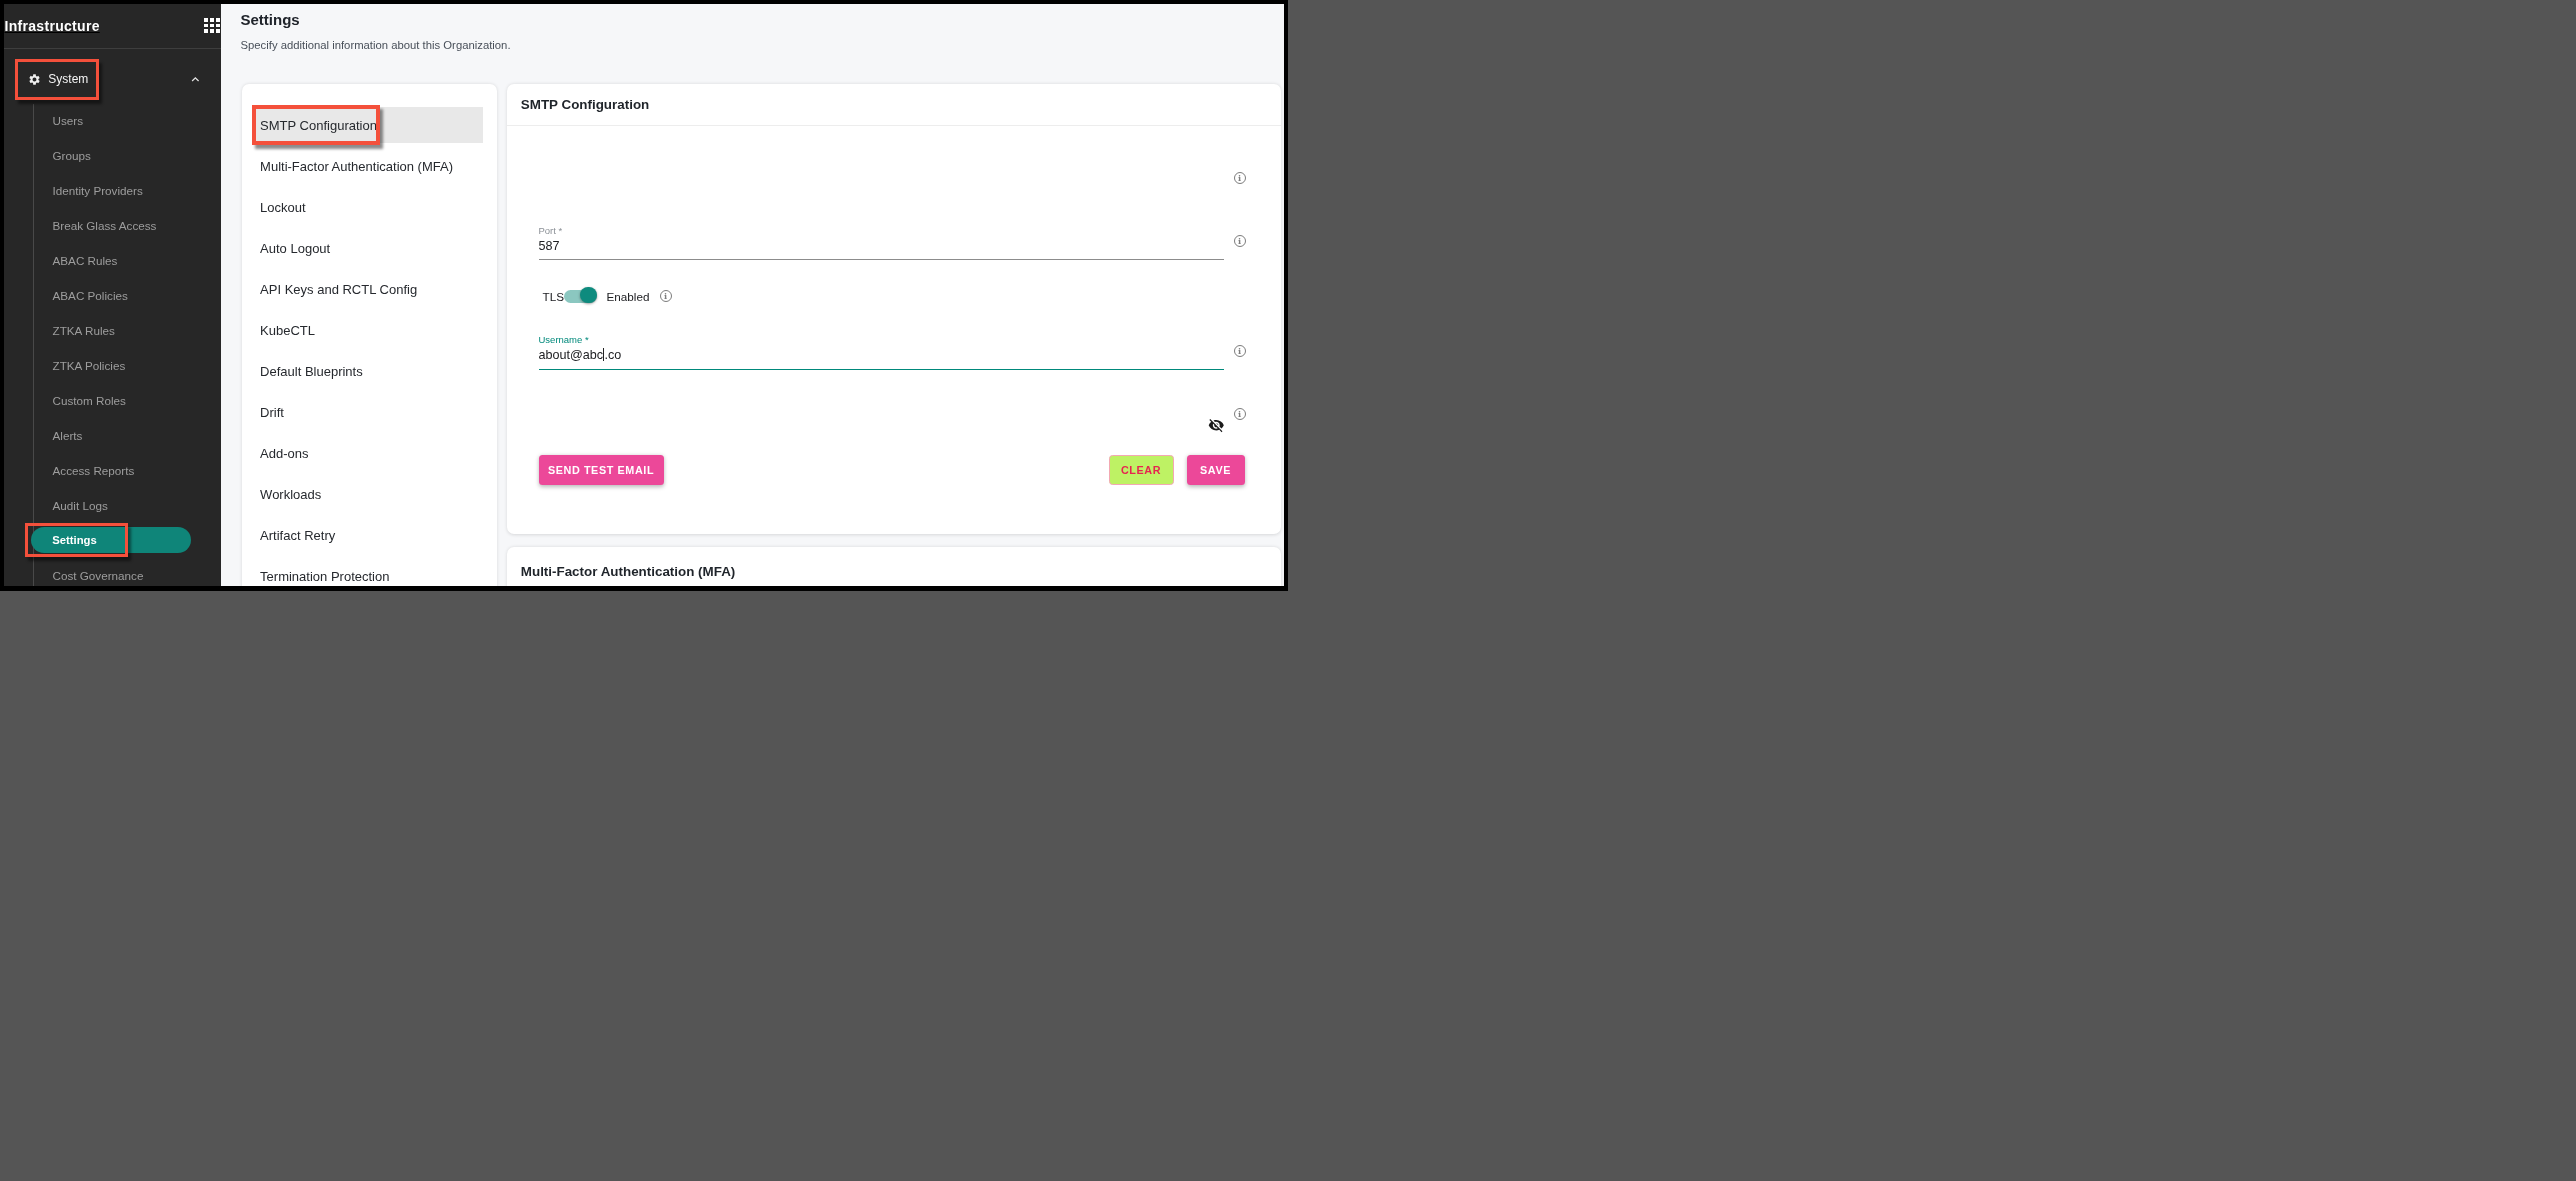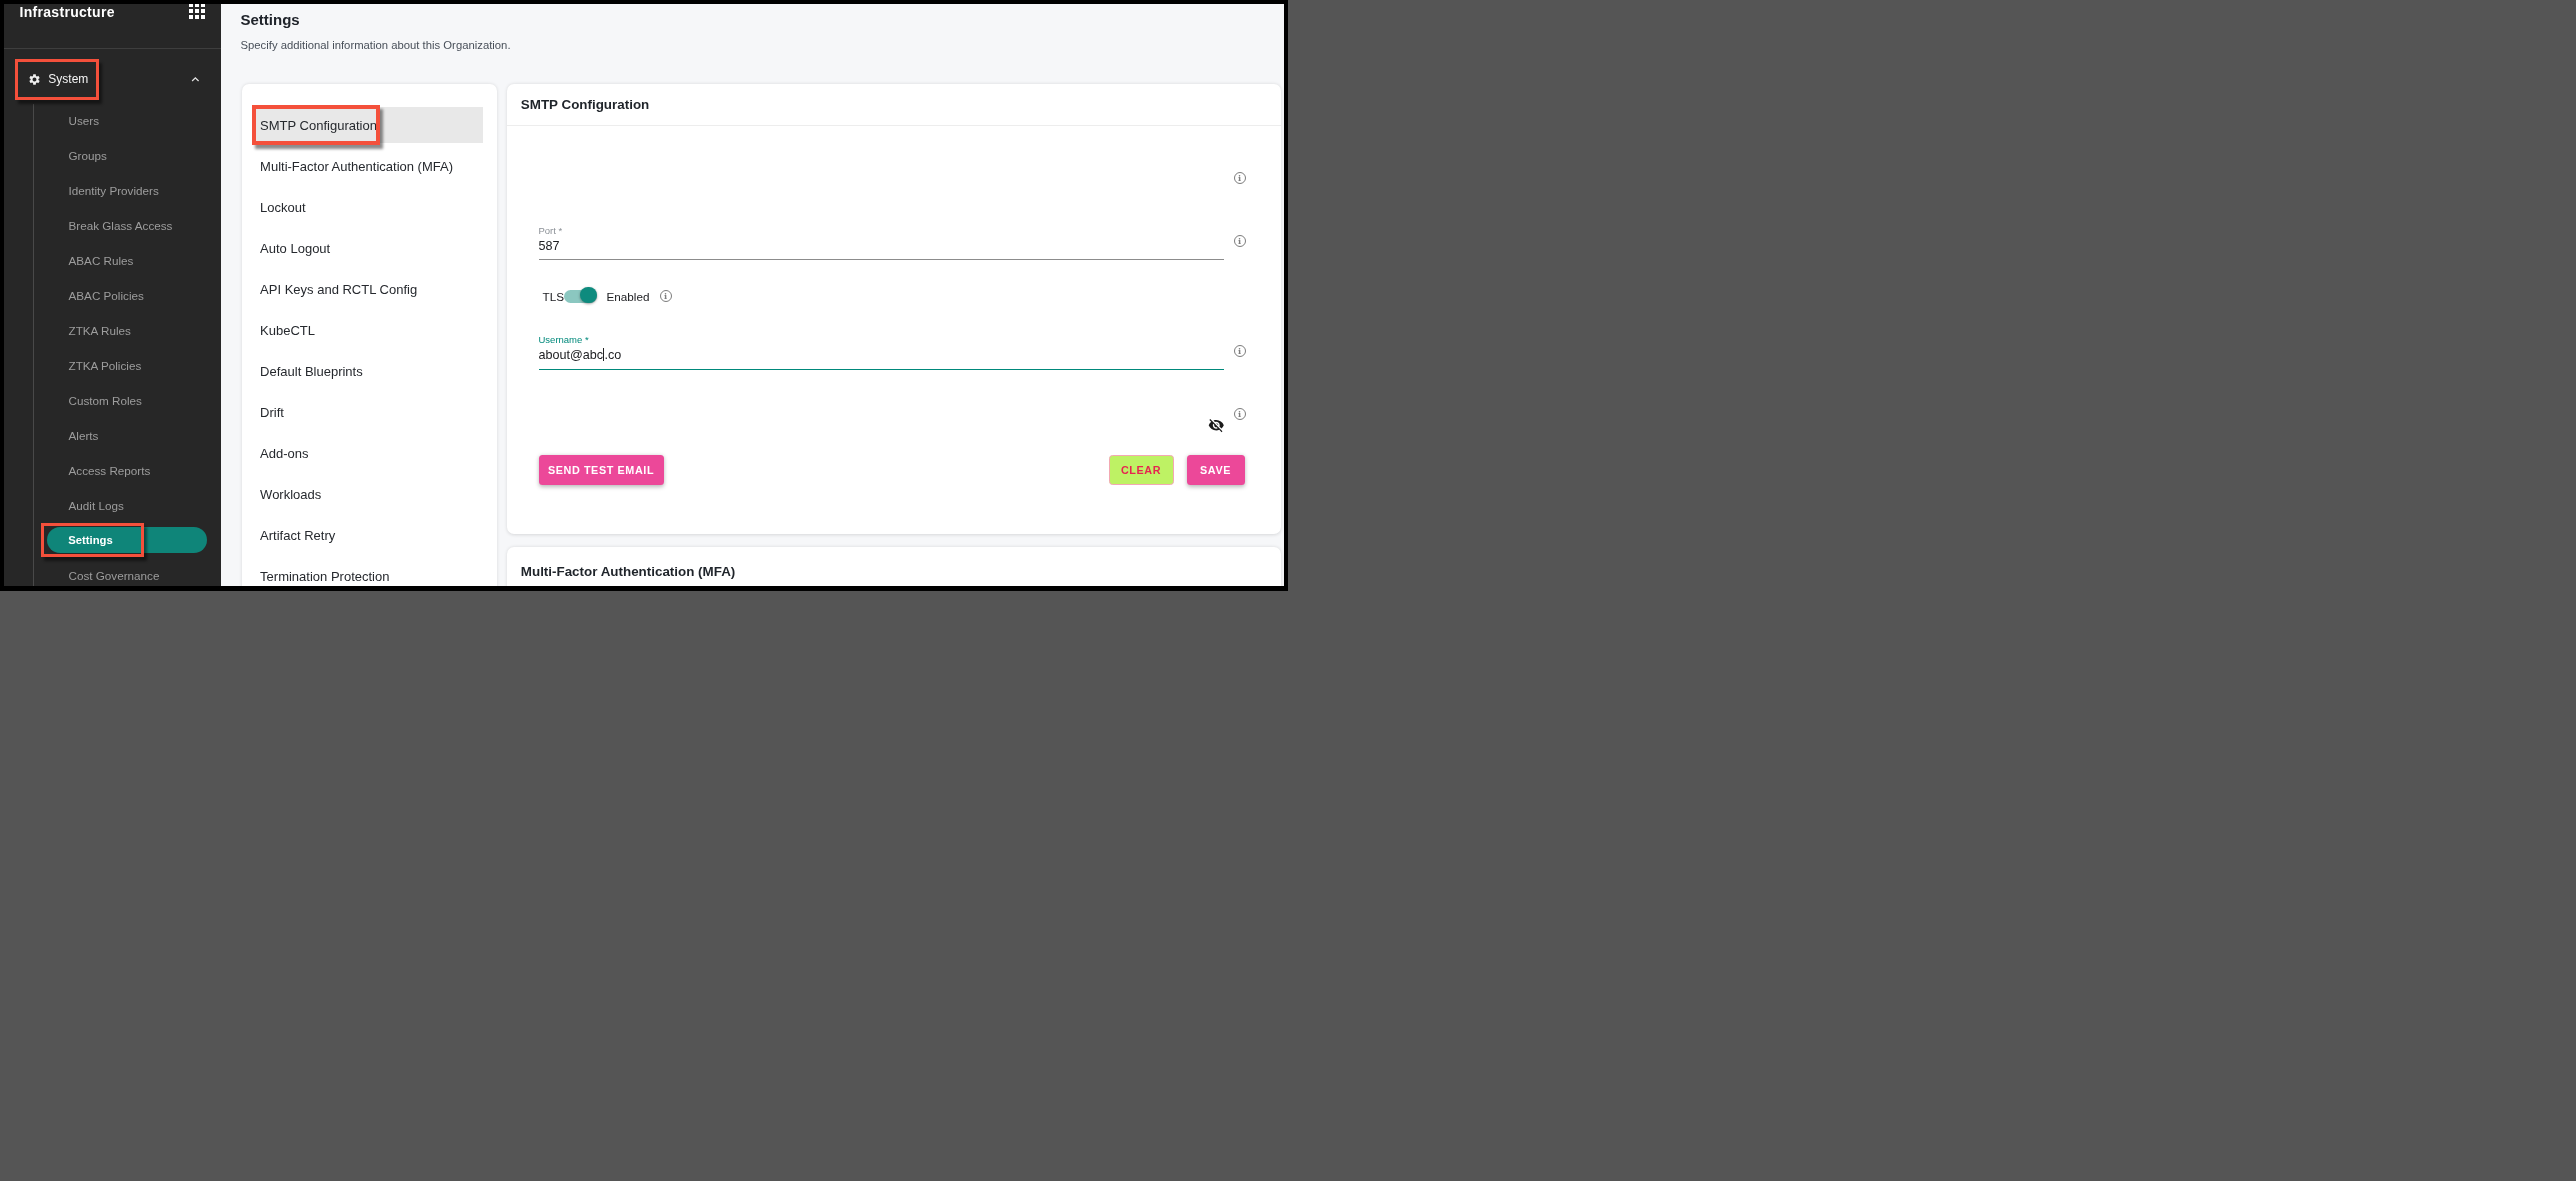--- a/index.html
+++ b/index.html
@@ -10,8 +10,8 @@
 
   
   .sidebar{position:relative;width:217px;flex:none;background:#272727;overflow:hidden;}
-  .sb-header{position:absolute;top:0;left:0;right:0;height:45px;display:flex;align-items:flex-start;
-             justify-content:space-between;padding:0 16px;border-bottom:0.9px solid #3e3e3e;}
+  .sb-header{position:absolute;top:0;left:0;right:0;height:45px;display:flex;align-items:center;
+             justify-content:space-between;padding:0 1px;border-bottom:0.9px solid #3e3e3e;text-decoration:underline;}
   .brand{font-size:14px;font-weight:bold;color:#fff;letter-spacing:0.3px;}
   .grid-icon{display:grid;grid-template-columns:repeat(3,3.9px);grid-auto-rows:3.9px;gap:1.7px;cursor:pointer;}
   .grid-icon i{background:#fff;display:block;}

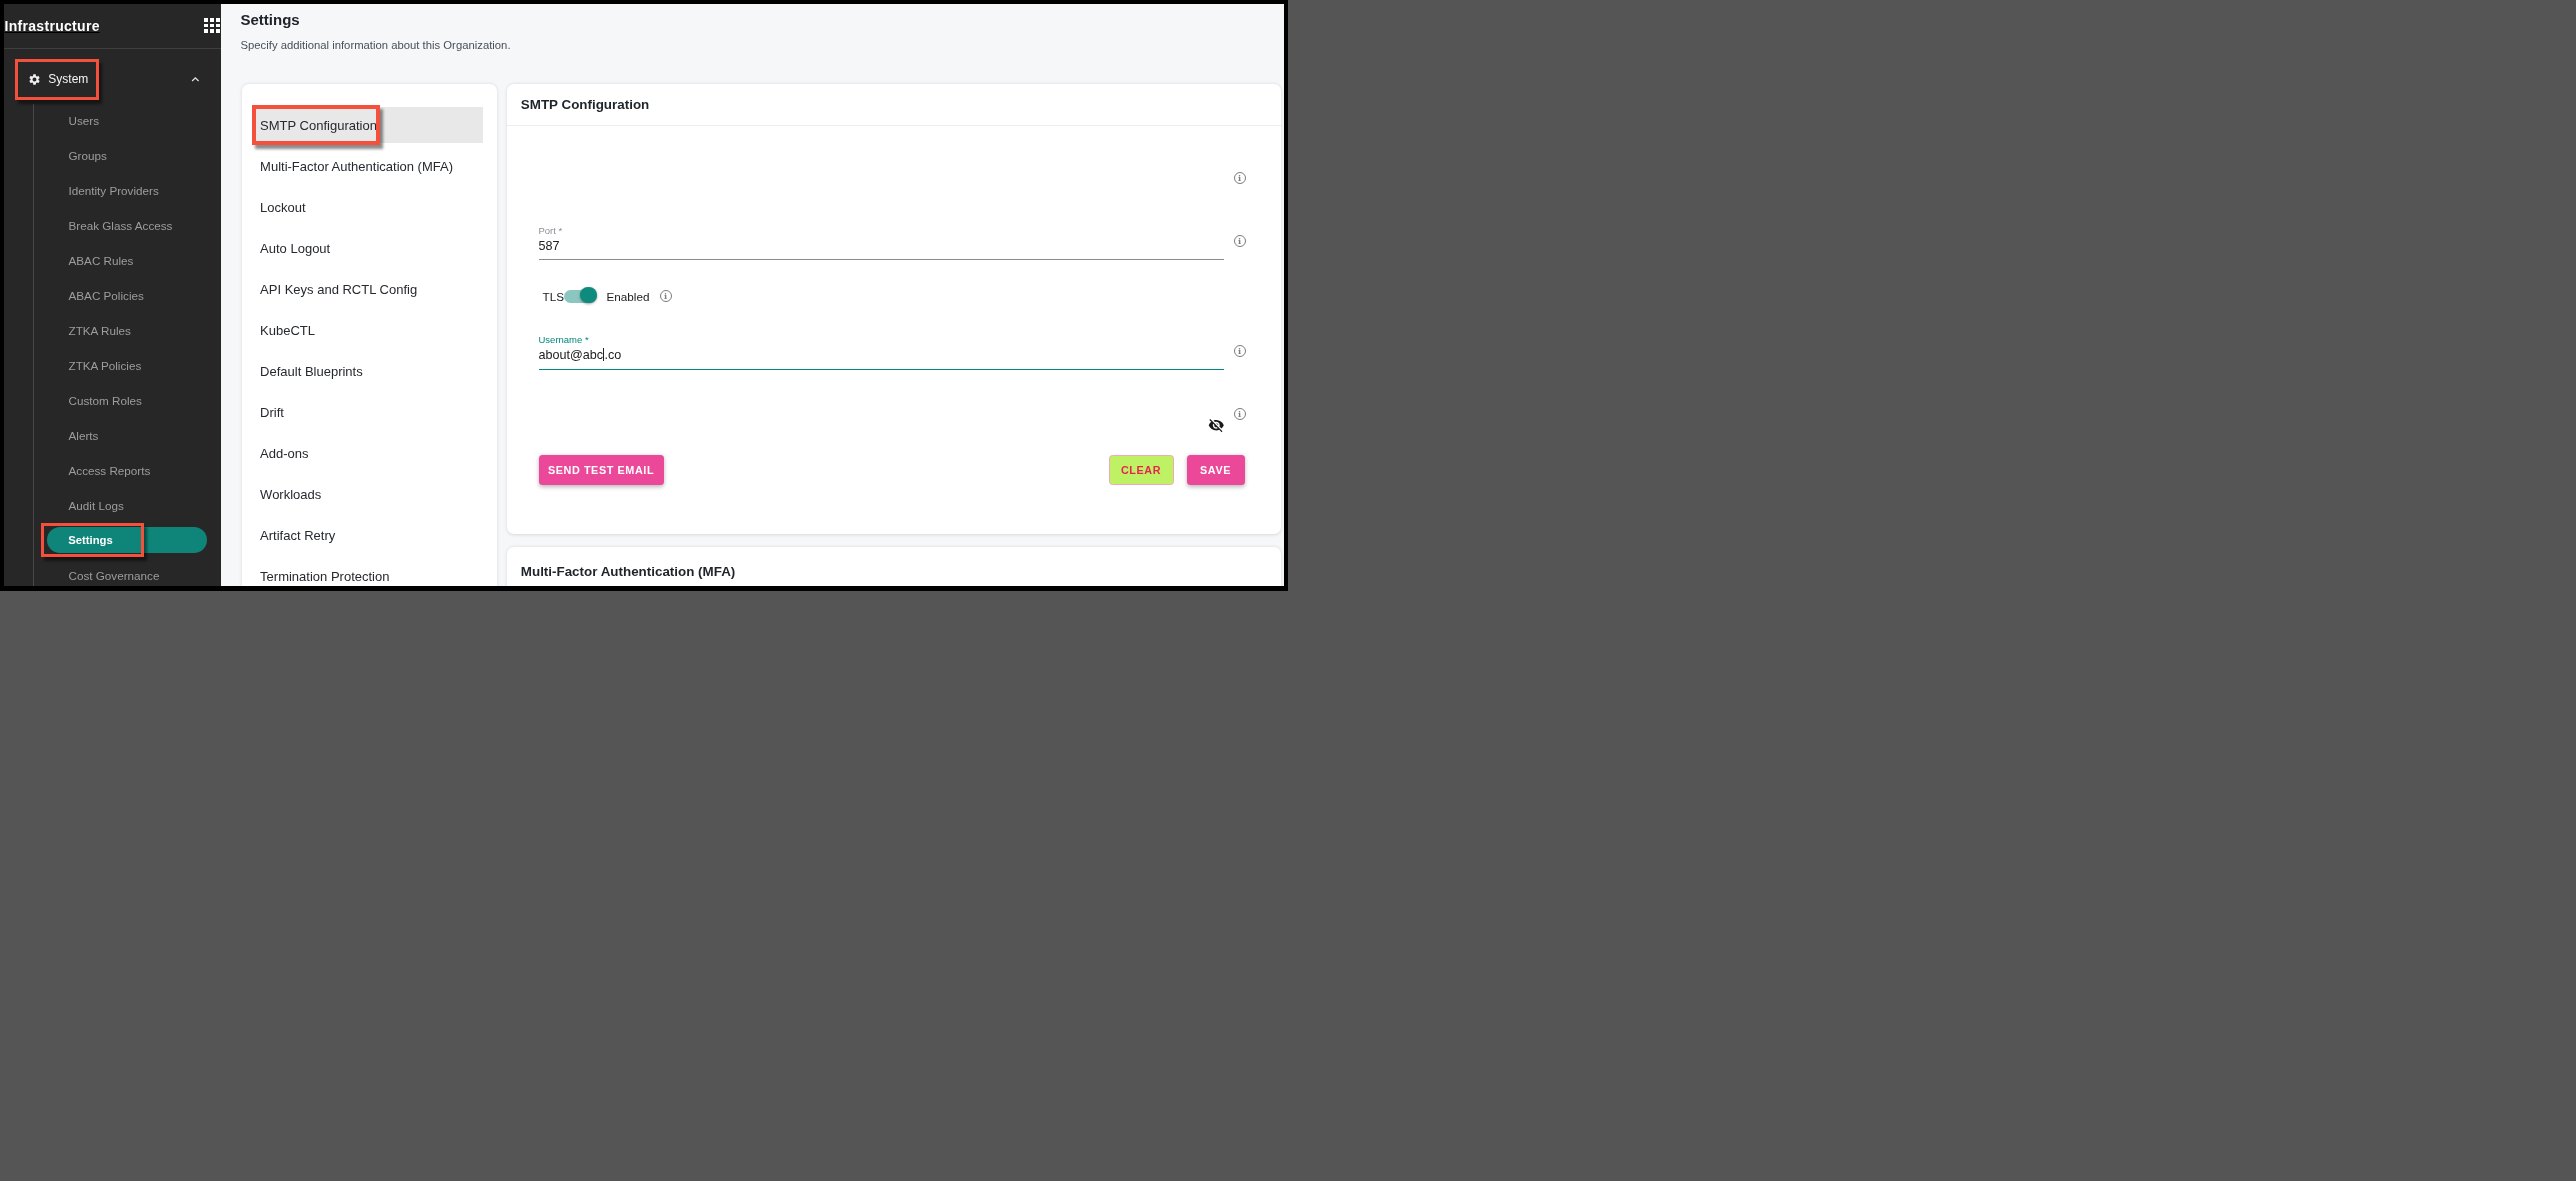--- a/index.html
+++ b/index.html
@@ -21,7 +21,7 @@
   .system-label{font-size:12px;color:#f5f5f5;position:relative;z-index:1;}
   .chevron{position:absolute;right:18px;top:13px;display:flex;}
   .vline{position:absolute;left:29px;top:100px;bottom:0;width:0.9px;background:rgba(255,255,255,.16);}
-  .sidebar-menu{position:absolute;top:99px;left:16px;right:0;}
+  .sidebar-menu{position:absolute;top:99px;left:0;right:0;}
   .side-item{position:relative;height:35px;display:flex;align-items:center;padding-left:49px;
              font-size:11.7px;color:#9d9d9d;cursor:pointer;white-space:nowrap;}
   .side-item.active{padding-left:0;}

